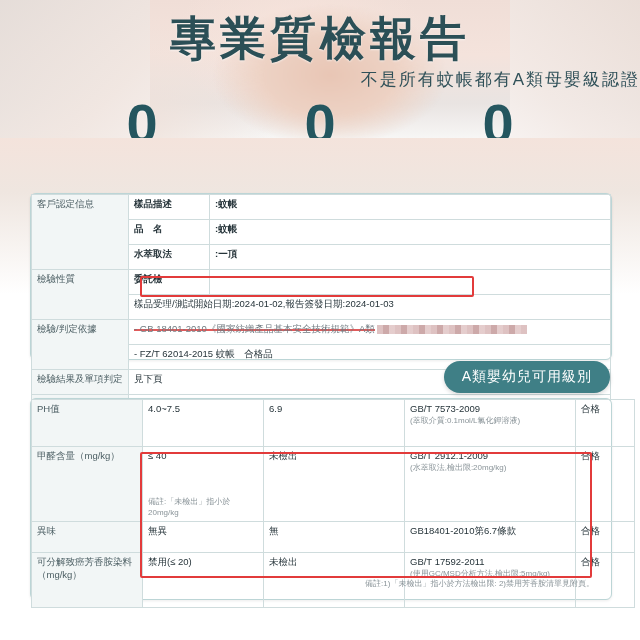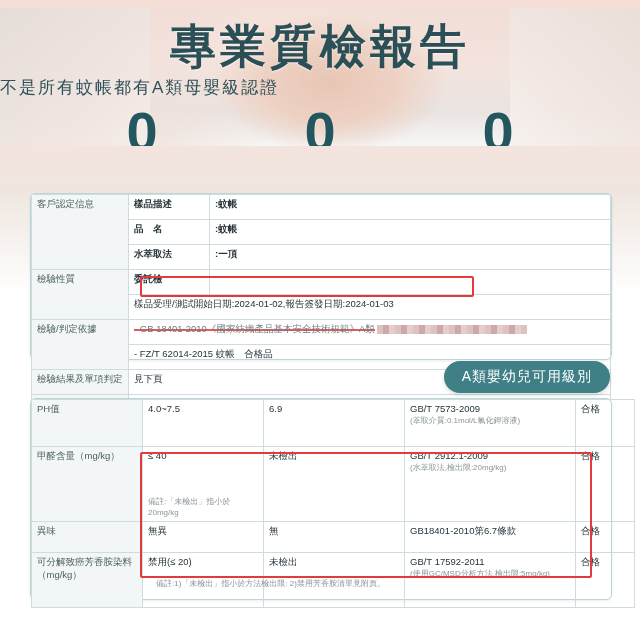--- a/index.html
+++ b/index.html
@@ -16,7 +16,7 @@
   }
   
   .hero{
-    position:absolute;left:0;top:8px;width:640px;height:138px;
+    position:absolute;left:0;top:0;width:640px;height:138px;
     overflow:hidden;
   }
   .hero-bg{

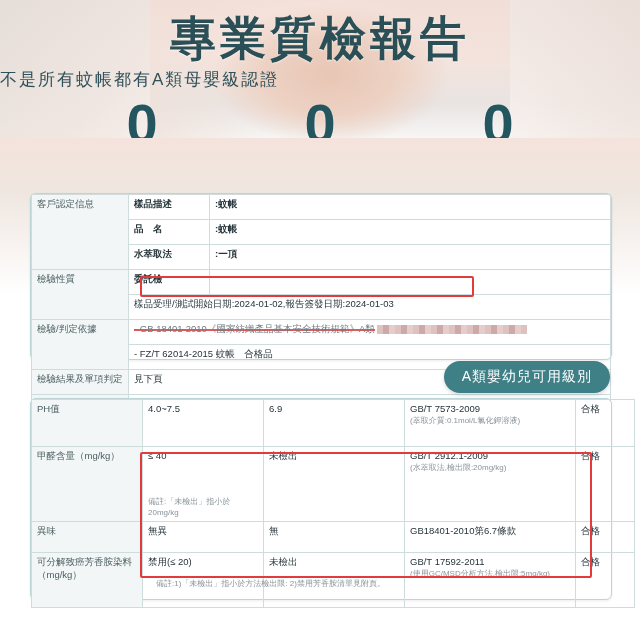--- a/index.html
+++ b/index.html
@@ -51,7 +51,7 @@
   }
   .title-sub{
     position:absolute;left:0;right:0;top:68px;
-    text-align:left;
+    text-align:right;
     font-size:17px;letter-spacing:2px;
     color:#2f5058;
   }

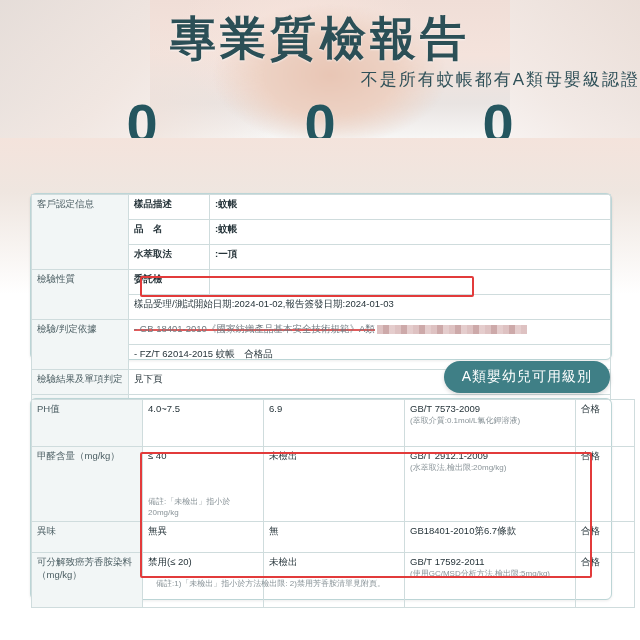--- a/index.html
+++ b/index.html
@@ -131,8 +131,8 @@
   #pill2{right:30px;top:601px;}
 
   .footnote{
-    position:absolute;left:156px;top:578px;width:430px;
-    font-size:8px;color:#8a9499;line-height:1.4;
+    position:absolute;left:164px;top:578px;width:430px;
+    font-size:8px;color:#8a9499;line-height:1.4;text-align:right;
   }
 </style>
 </head>

